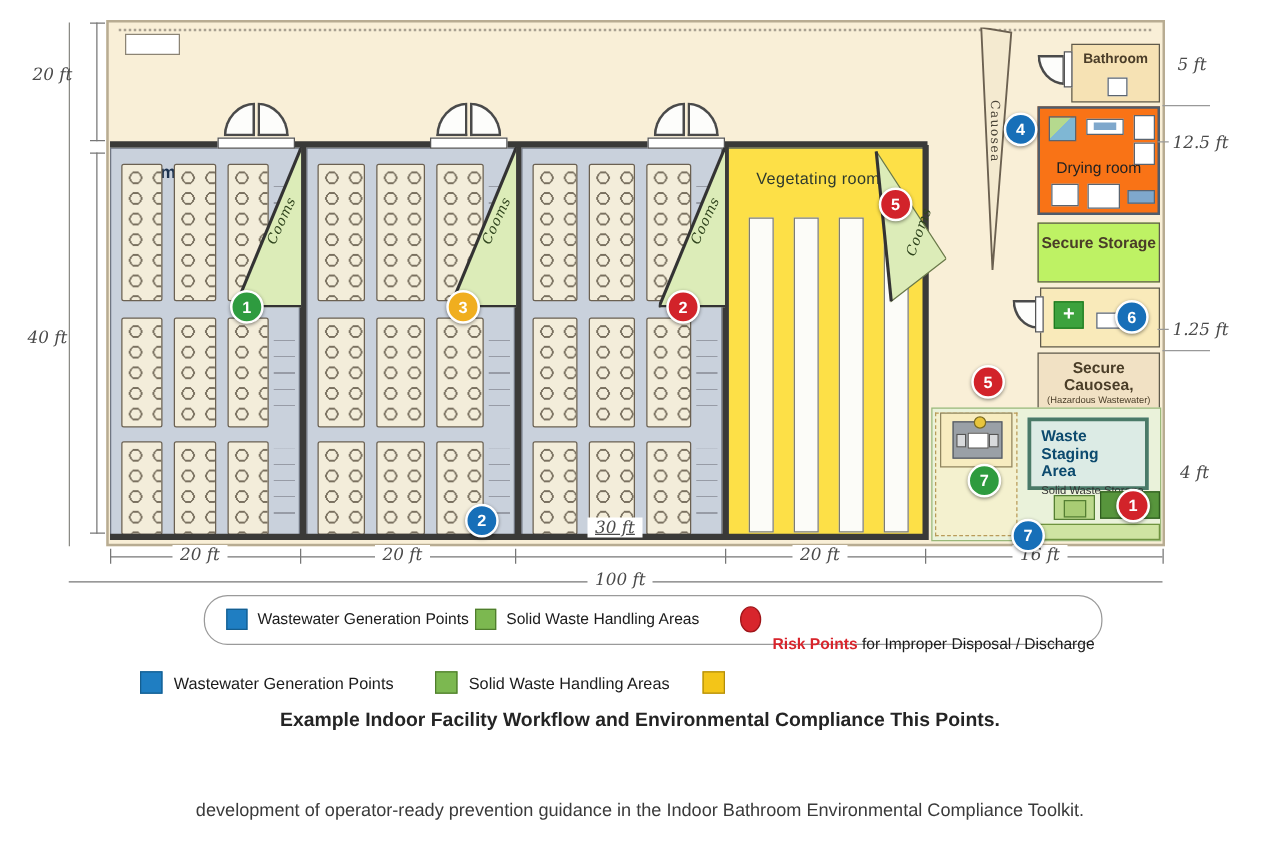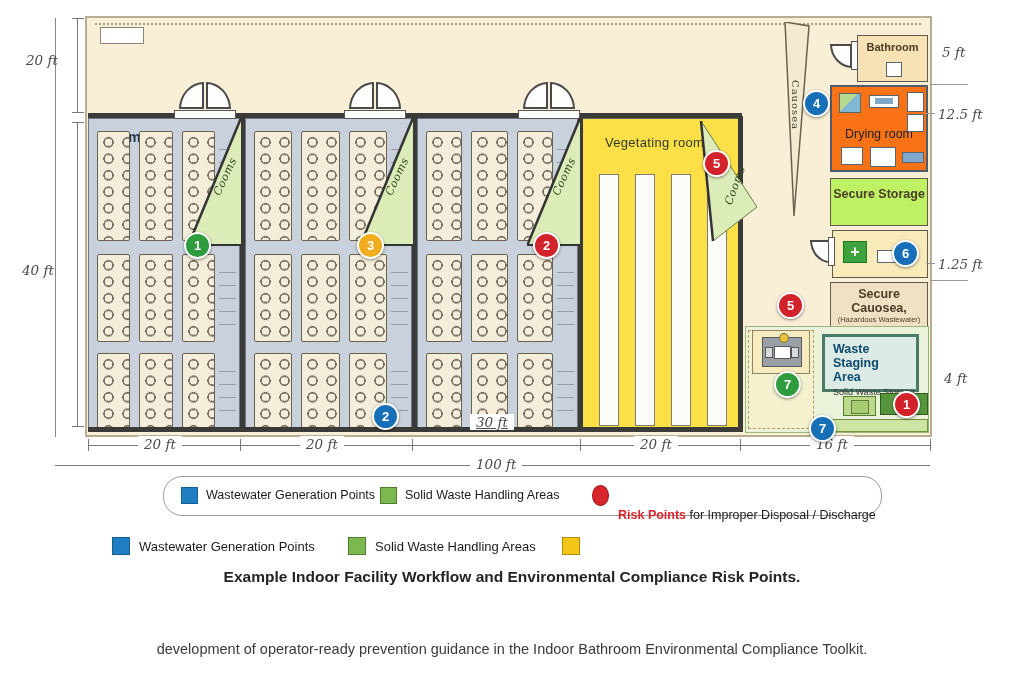--- a/index.html
+++ b/index.html
@@ -346,7 +346,7 @@
     <div class="sw yellow abs" style="left:562px;top:1px;"></div>
   </div>
 
-  <div class="abs cap-title">Example Indoor Facility Workflow and Environmental Compliance Risk Points.</div>
+  <div class="abs cap-title">Example Indoor Facility Workflow and Environmental Compliance This Points.</div>
   <div class="abs cap-line" style="top:641px;">development of operator-ready prevention guidance in the Indoor Bathroom Environmental Compliance Toolkit.</div>
 
 <div class="marker" style="left: 184px; top: 232px; background: rgb(46, 155, 63);">1</div>

